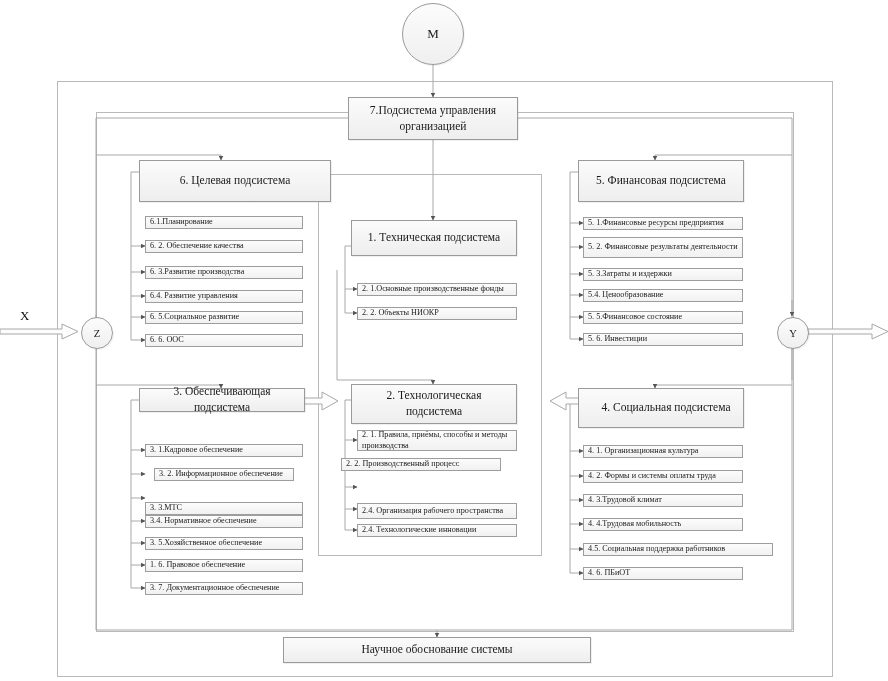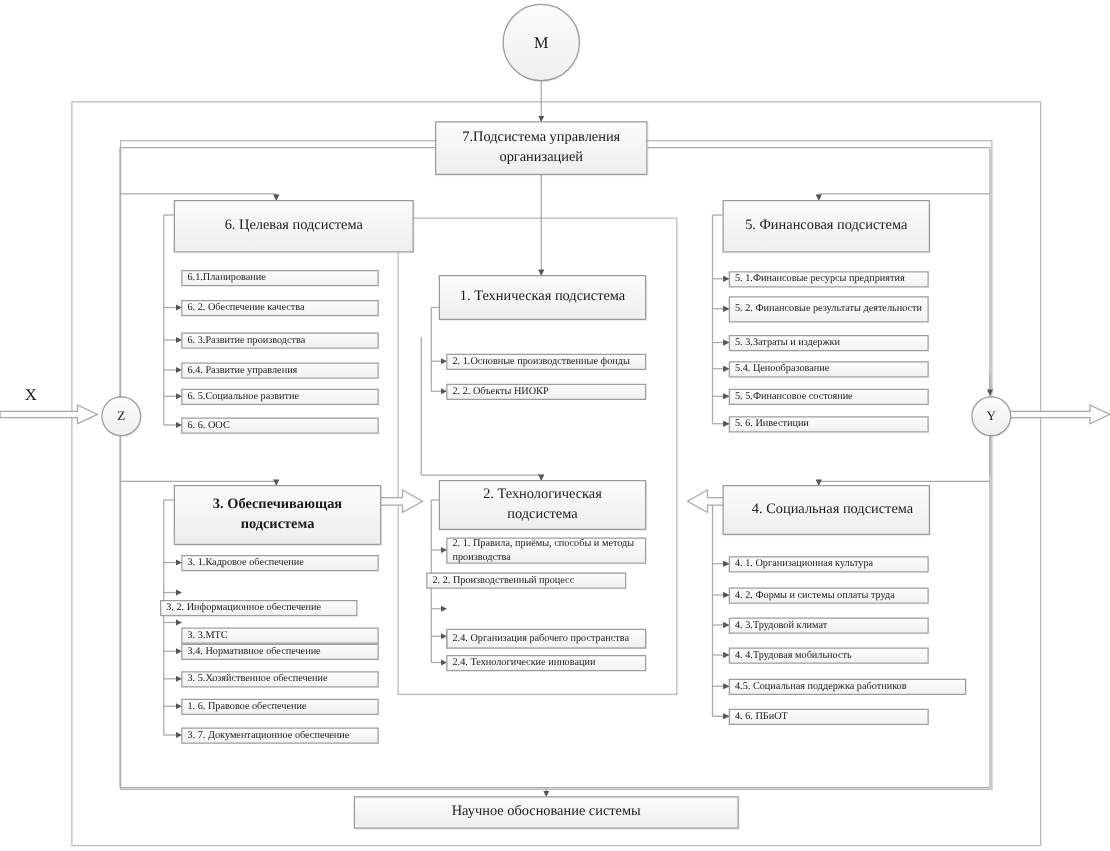--- a/index.html
+++ b/index.html
@@ -207,7 +207,7 @@
     <span>5. 6. Инвестиции</span>
     </div>
 
-  <div class="node big" style="left:139px;top:388px;width:166px;height:48px;font-weight:bold;">
+  <div class="node big" style="left:139px;top:388px;width:166px;height:24px;">
     <span>3. Обеспечивающая подсистема</span>
   </div>
   <div class="leaf" style="left:145px;top:444px;width:158px;height:13px;">

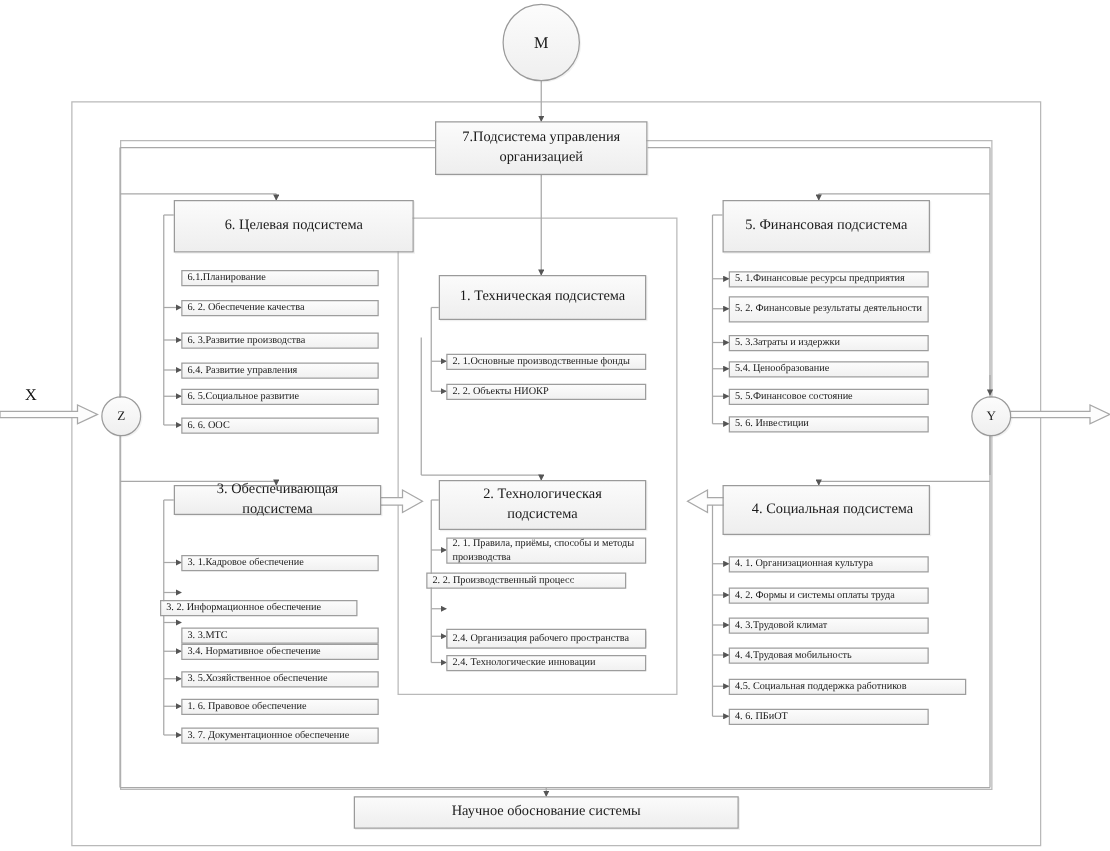--- a/index.html
+++ b/index.html
@@ -213,7 +213,7 @@
   <div class="leaf" style="left:145px;top:444px;width:158px;height:13px;">
     <span>3. 1.Кадровое обеспечение</span>
     </div>
-  <div class="leaf" style="left:128px;top:468px;width:158px;height:13px;margin-top:12px;">
+  <div class="leaf" style="left:154px;top:468px;width:140px;height:13px;">
     <span>3. 2. Информационное обеспечение</span>
     </div>
   <div class="leaf" style="left:145px;top:492px;width:158px;height:13px;margin-top:10px;">

